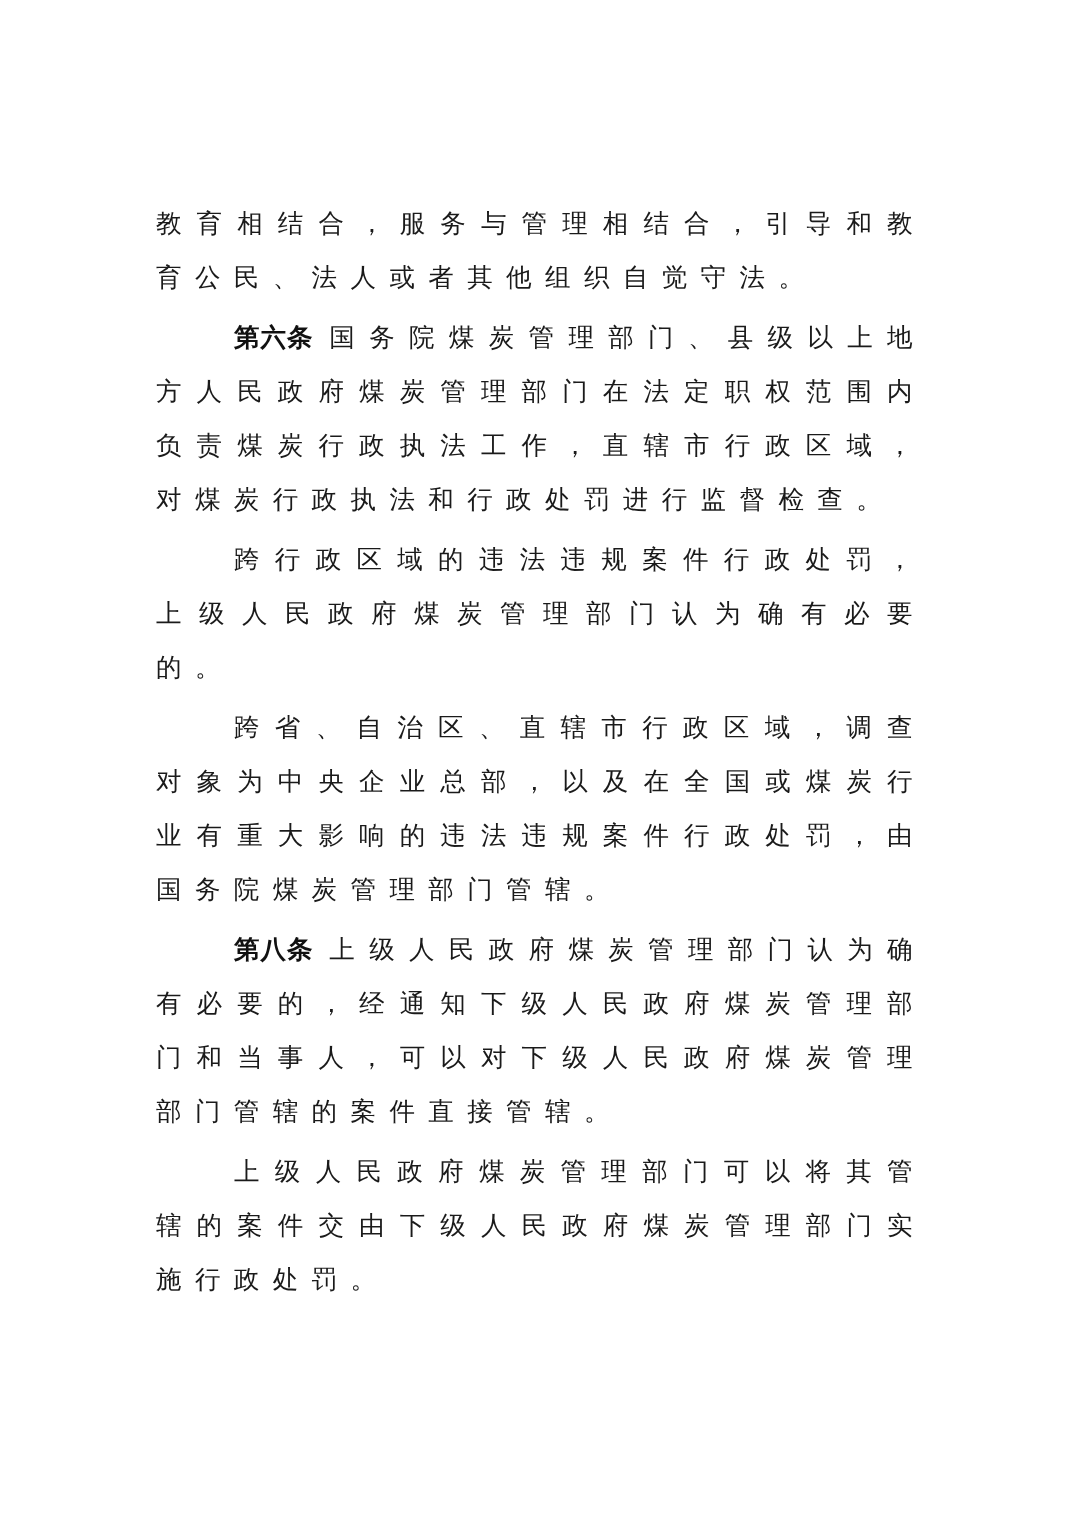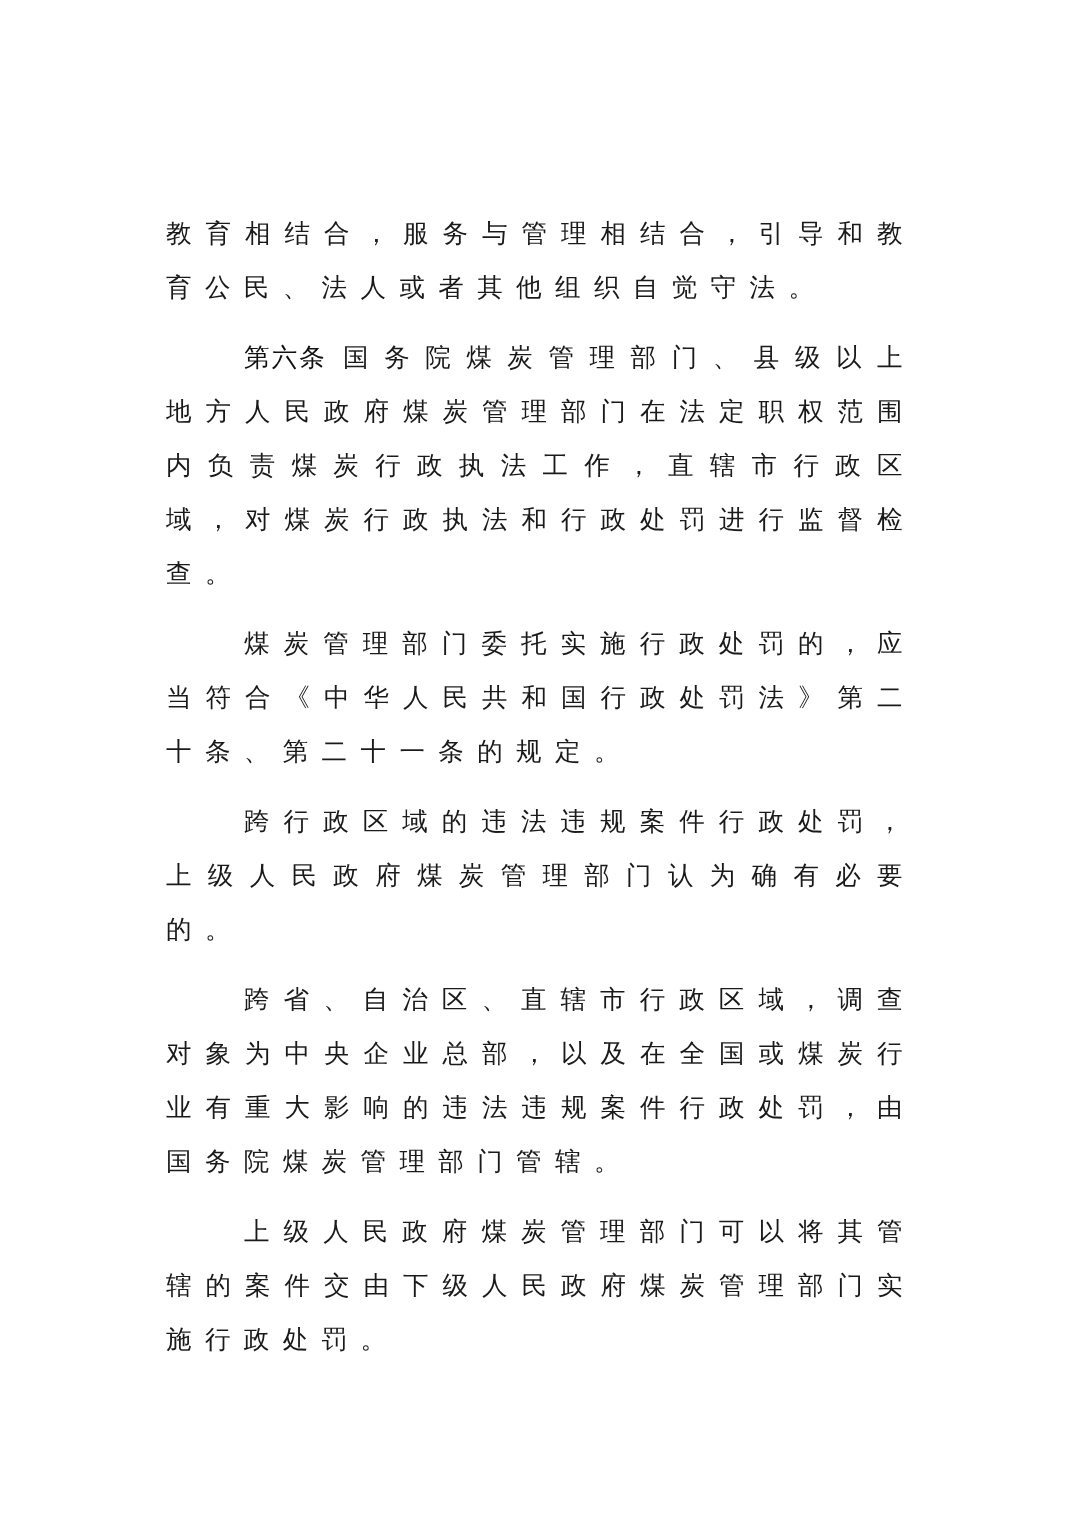--- a/index.html
+++ b/index.html
@@ -22,7 +22,7 @@
       width: 782px;
     }
     .para {
-      margin: 16px;
+      margin: 6px;
       font-size: 25.5px;
       line-height: 54px;
       letter-spacing: 13.4px;

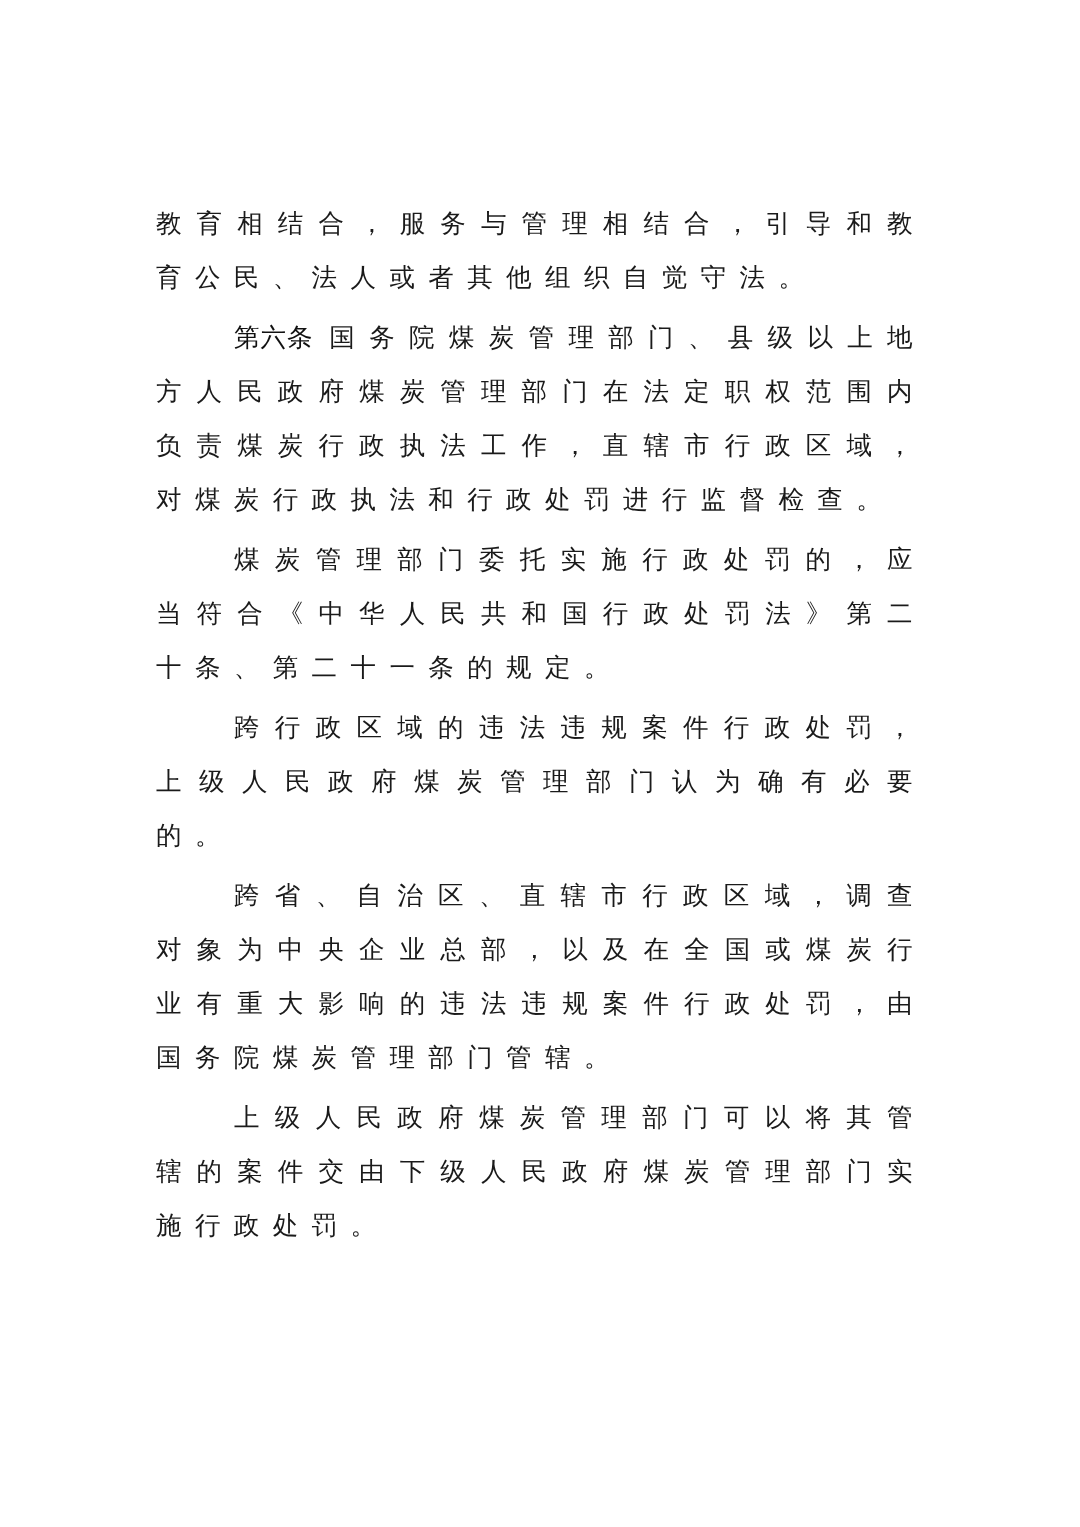--- a/index.html
+++ b/index.html
@@ -36,7 +36,7 @@
     }
     .article-no {
       font-family: "DejaVu Sans", "Liberation Sans", sans-serif;
-      font-weight: normal;
+      font-weight: bold;
       letter-spacing: 0;
       margin-right: 16px;
       color: #111111;

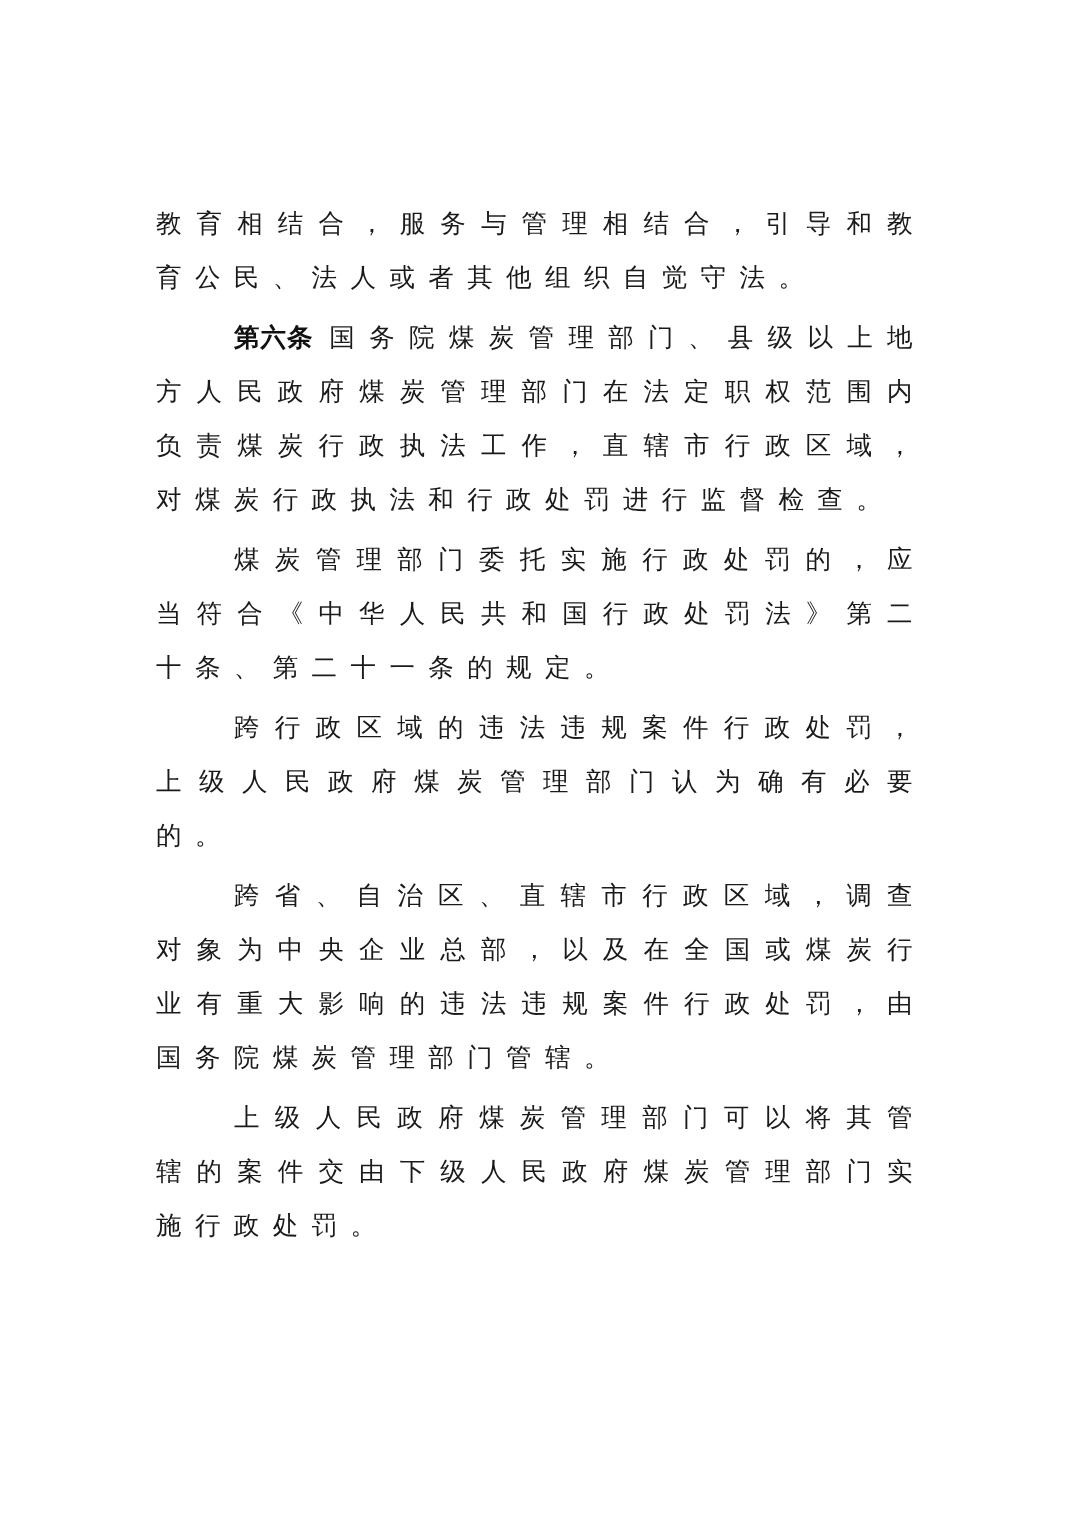--- a/index.html
+++ b/index.html
@@ -53,9 +53,6 @@
     <span class="article-no">第六条</span><span>国务院煤炭管理部门、县级以上地方人民政府煤炭管理部门在法定职权范围内负责煤炭行政执法工作，直辖市行政区域，对煤炭行政执法和行政处罚进行监督检查。</span>
   </p>
   <p class="para indent">
-    <span>煤炭管理部门委托实施行政处罚的，应当符合《中华人民共和国行政处罚法》第二十条、第二十一条的规定。</span>
-  </p>
-  <p class="para indent">
     <span>跨行政区域的违法违规案件行政处罚，上级人民政府煤炭管理部门认为确有必要的。</span>
   </p>
   <p class="para indent">

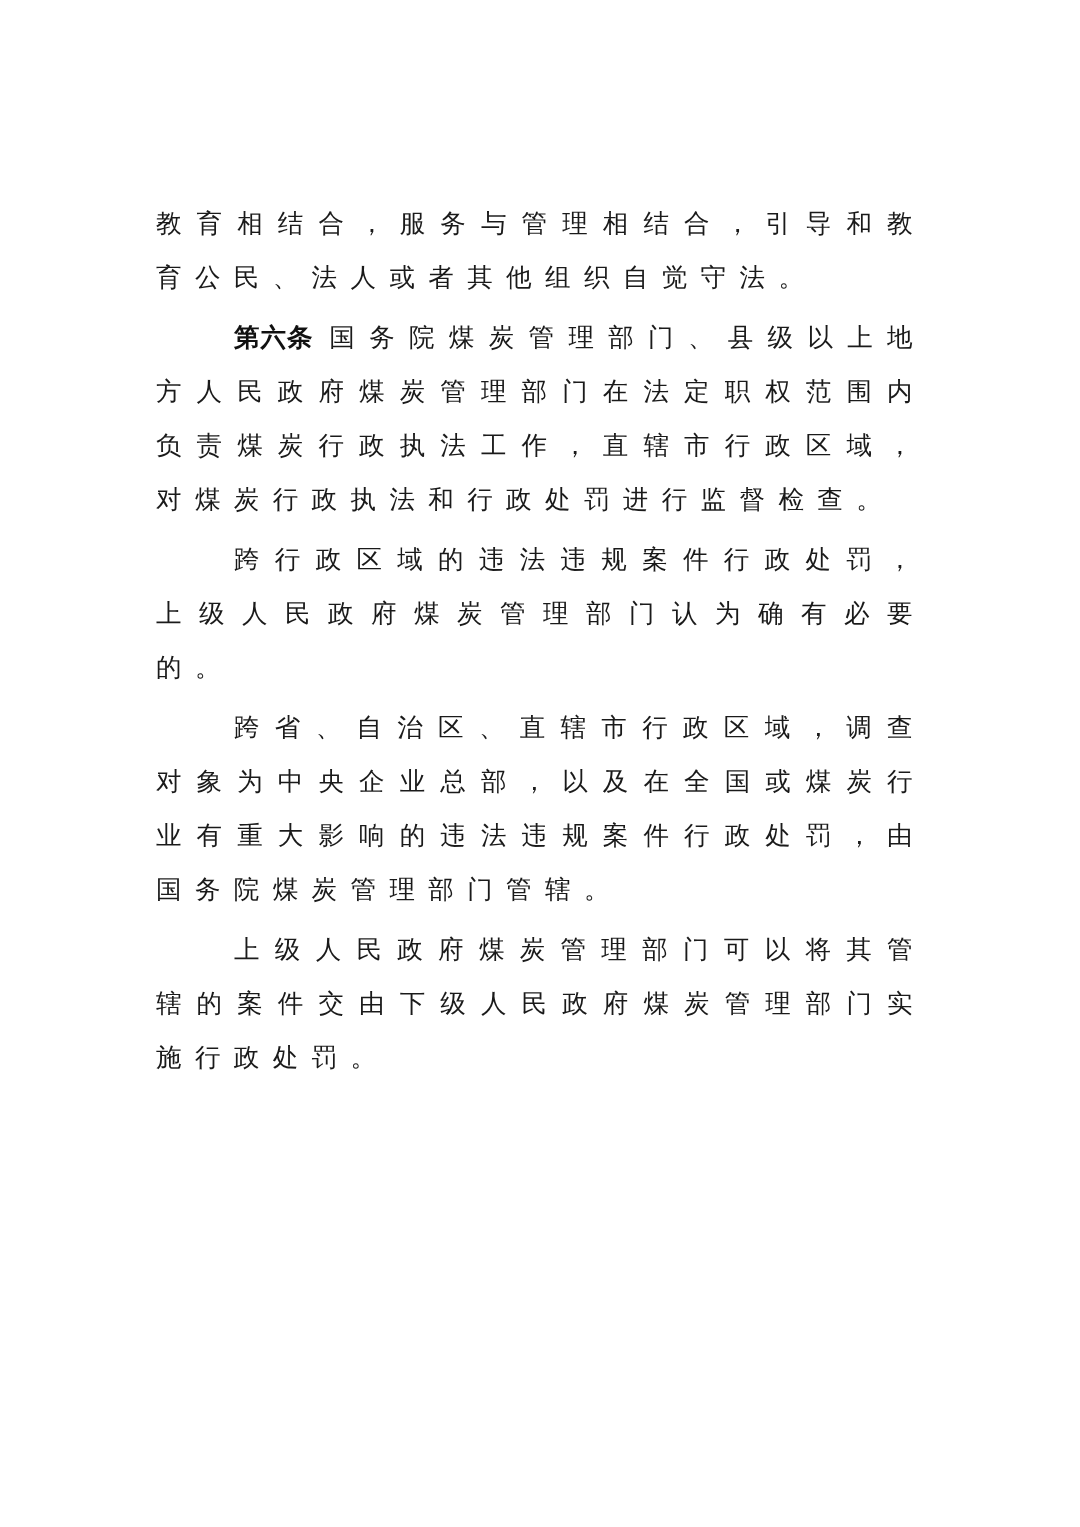--- a/index.html
+++ b/index.html
@@ -59,6 +59,9 @@
     <span>跨省、自治区、直辖市行政区域，调查对象为中央企业总部，以及在全国或煤炭行业有重大影响的违法违规案件行政处罚，由国务院煤炭管理部门管辖。</span>
   </p>
   <p class="para indent">
+    <span class="article-no">第八条</span><span>上级人民政府煤炭管理部门认为确有必要的，经通知下级人民政府煤炭管理部门和当事人，可以对下级人民政府煤炭管理部门管辖的案件直接管辖。</span>
+  </p>
+  <p class="para indent">
     <span>上级人民政府煤炭管理部门可以将其管辖的案件交由下级人民政府煤炭管理部门实施行政处罚。</span>
   </p>
 

